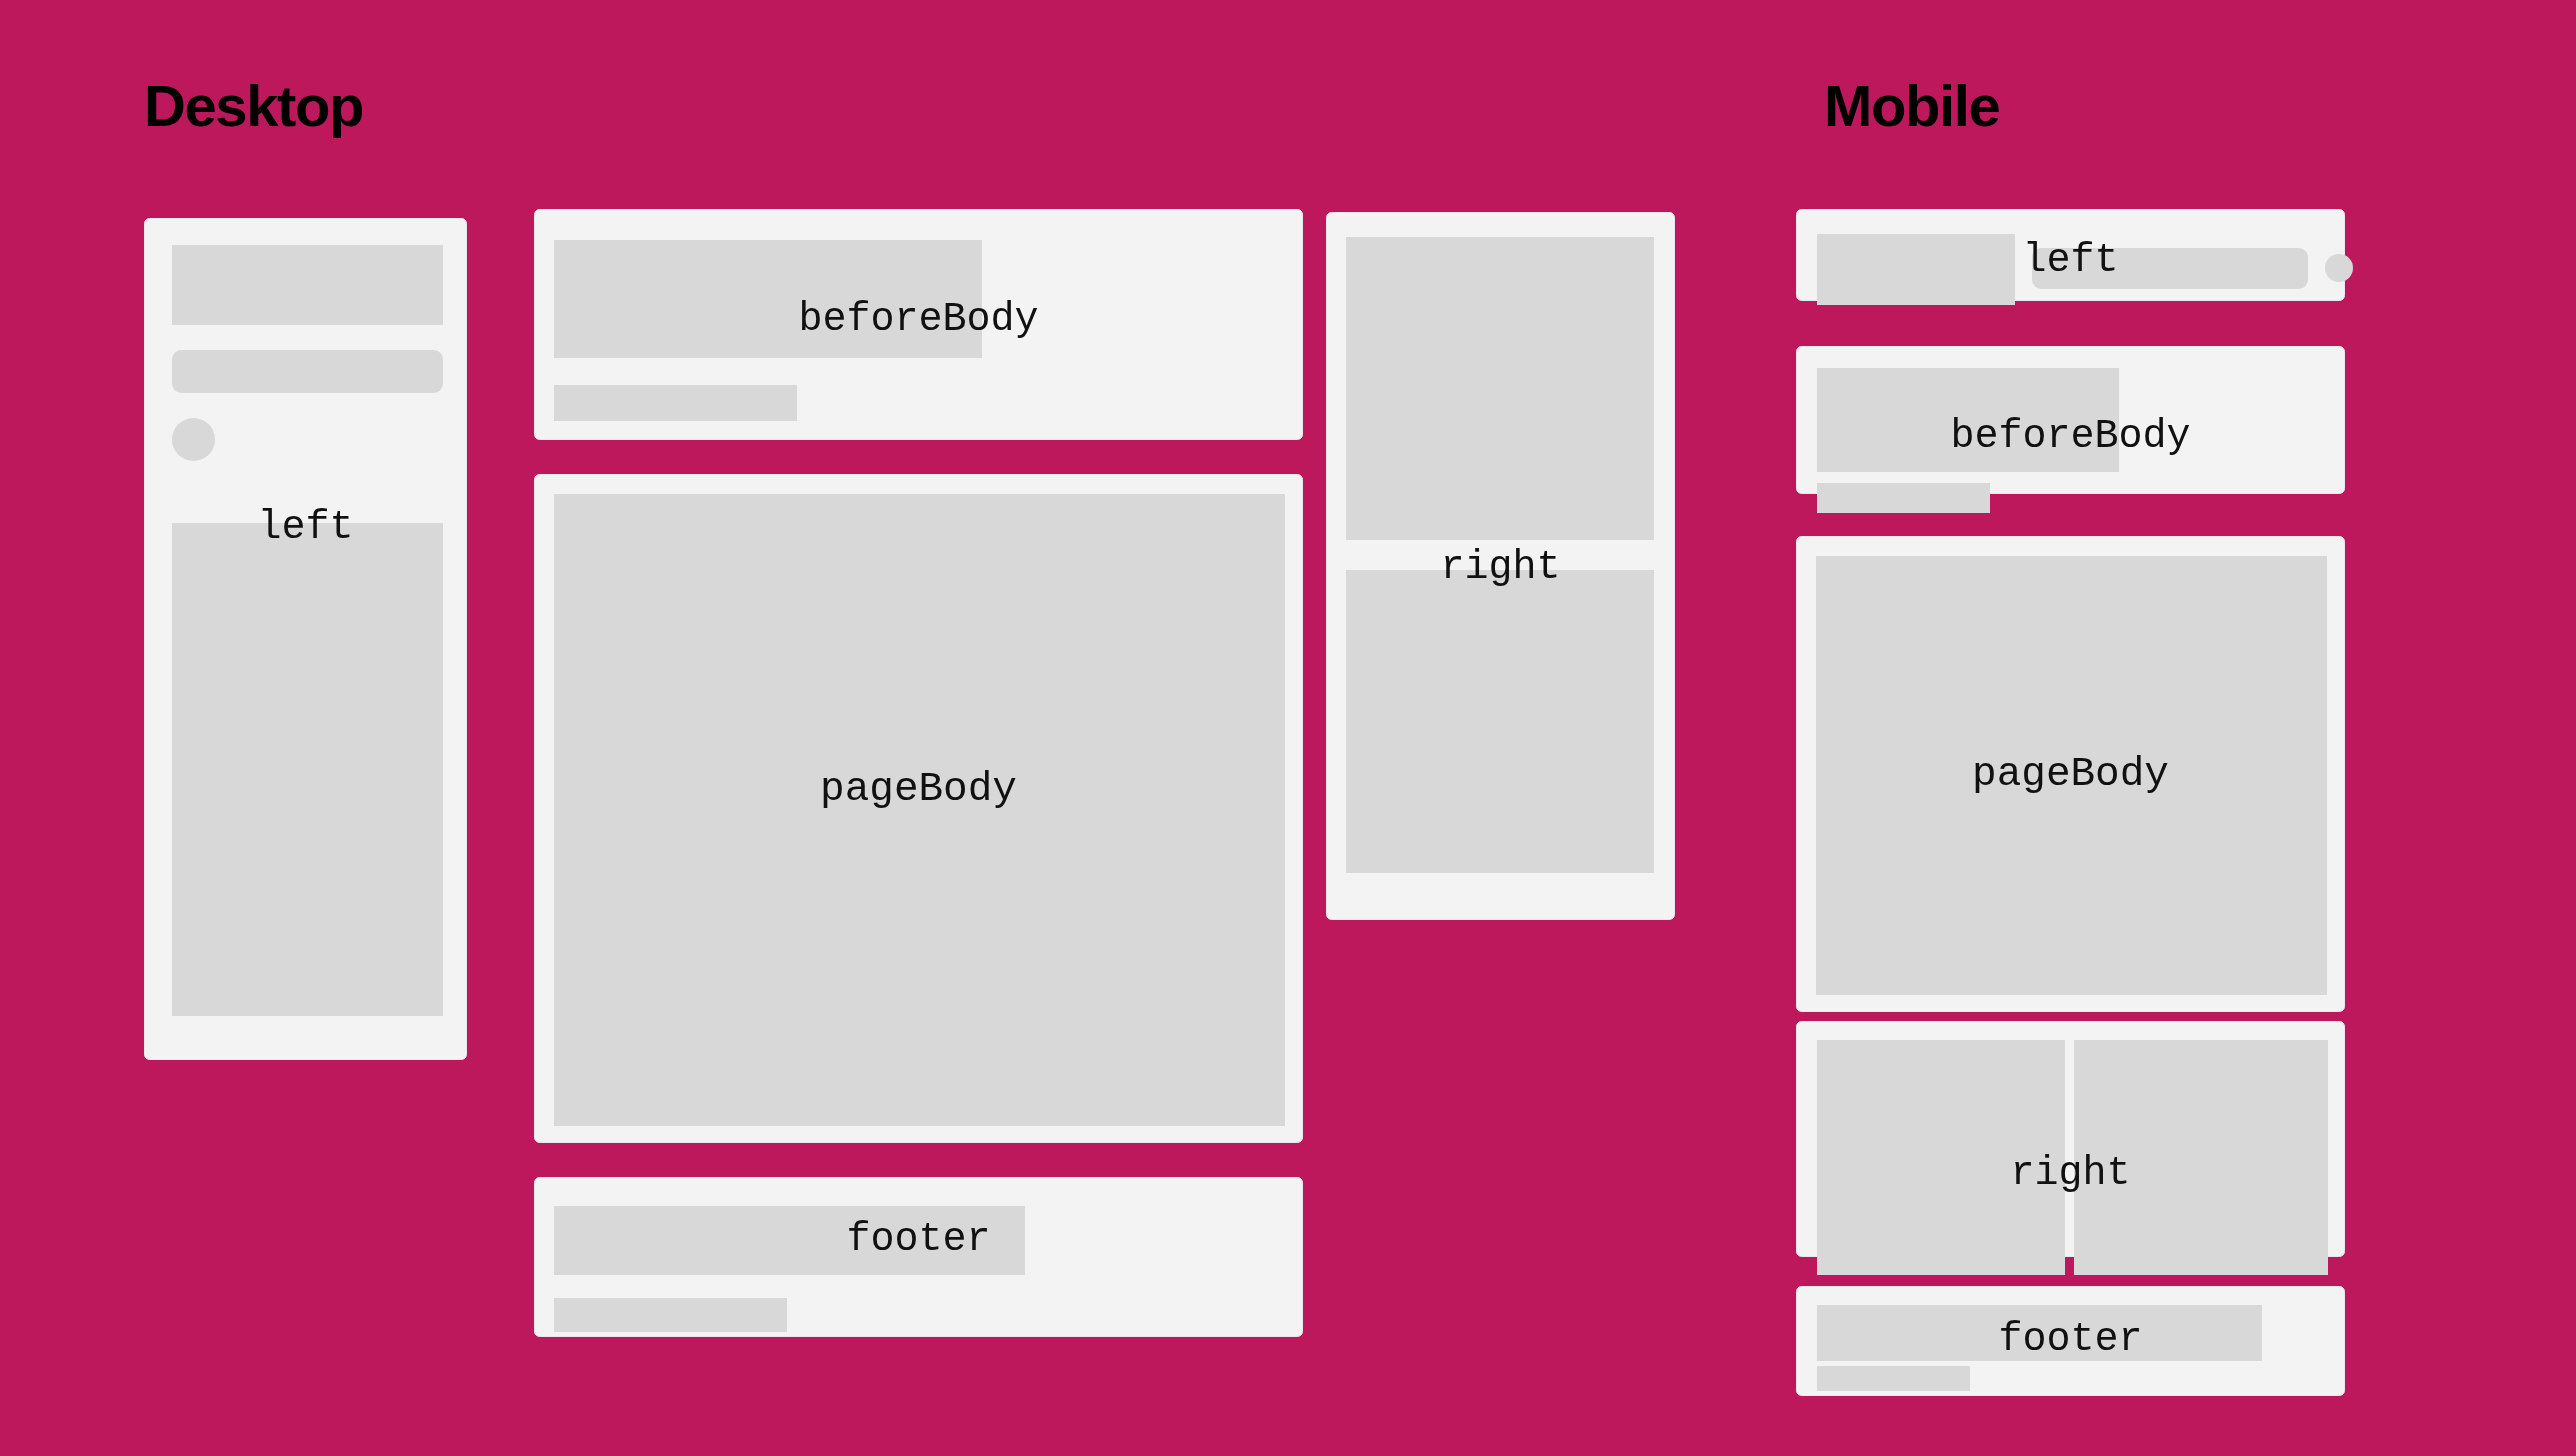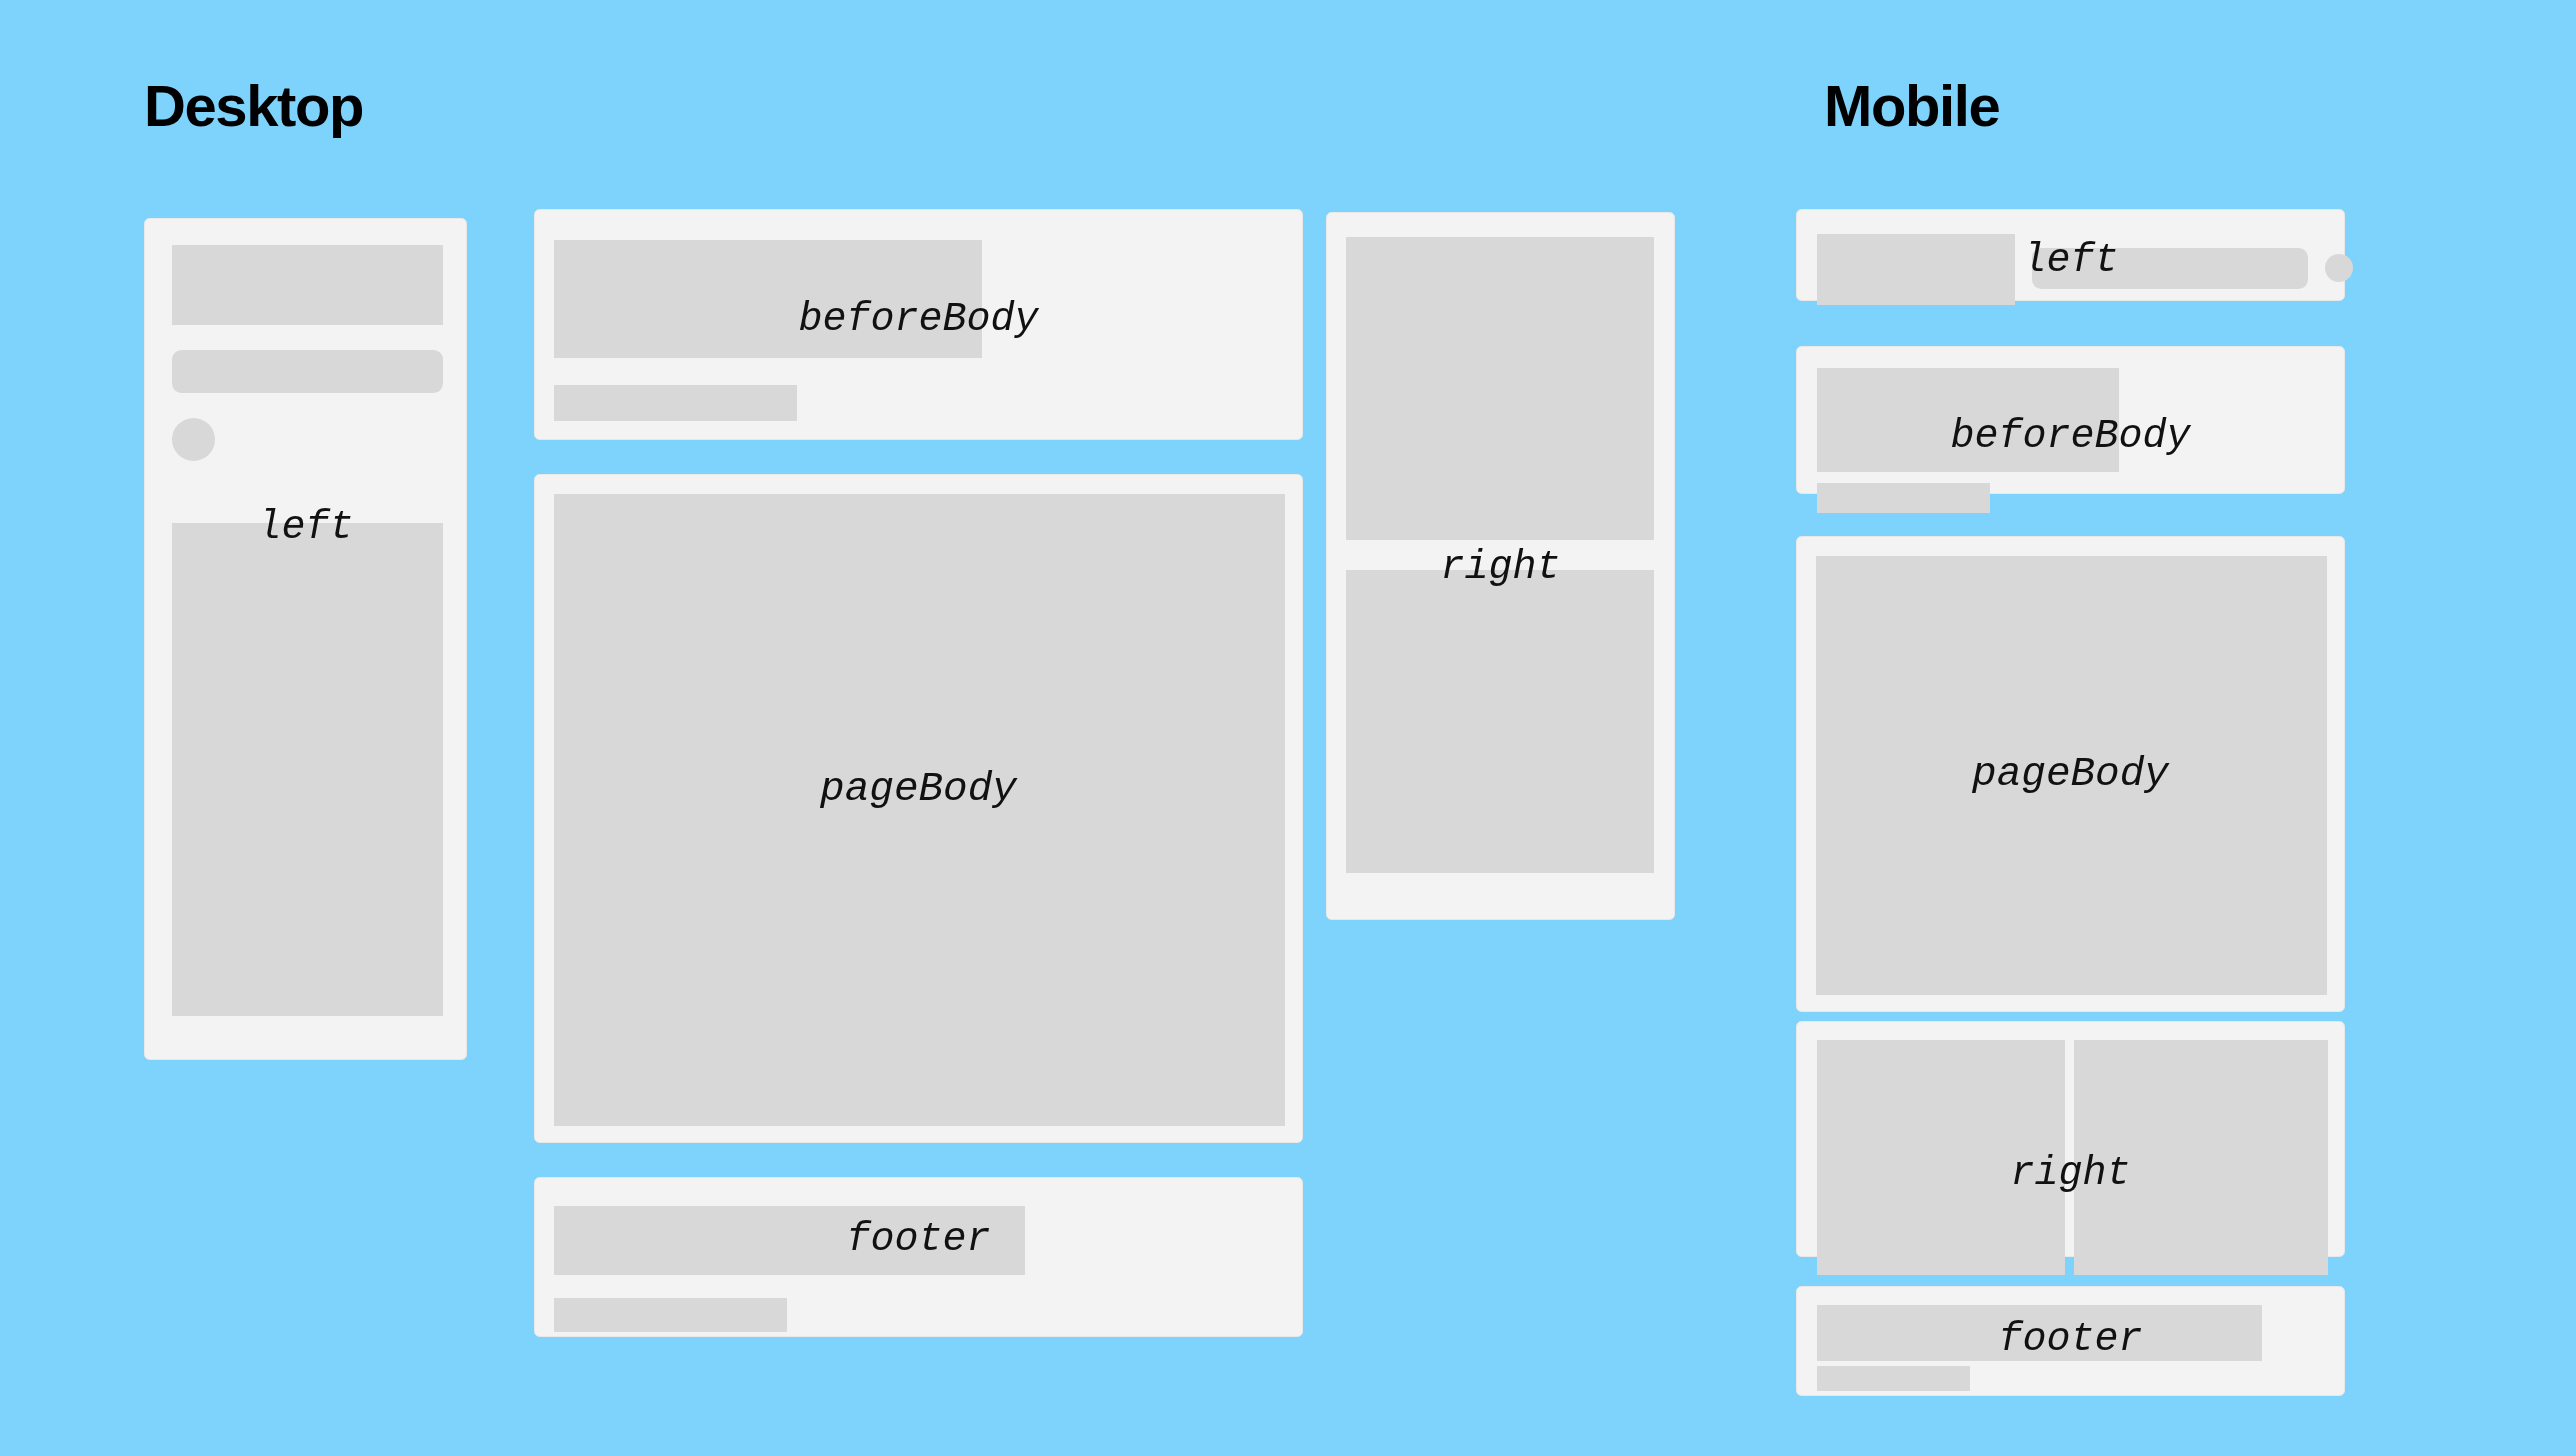--- a/index.html
+++ b/index.html
@@ -16,7 +16,7 @@
     position: relative;
     width: 2576px;
     height: 1456px;
-    background: #7dd3fc;
+    background: #be185d;
   }
 
   

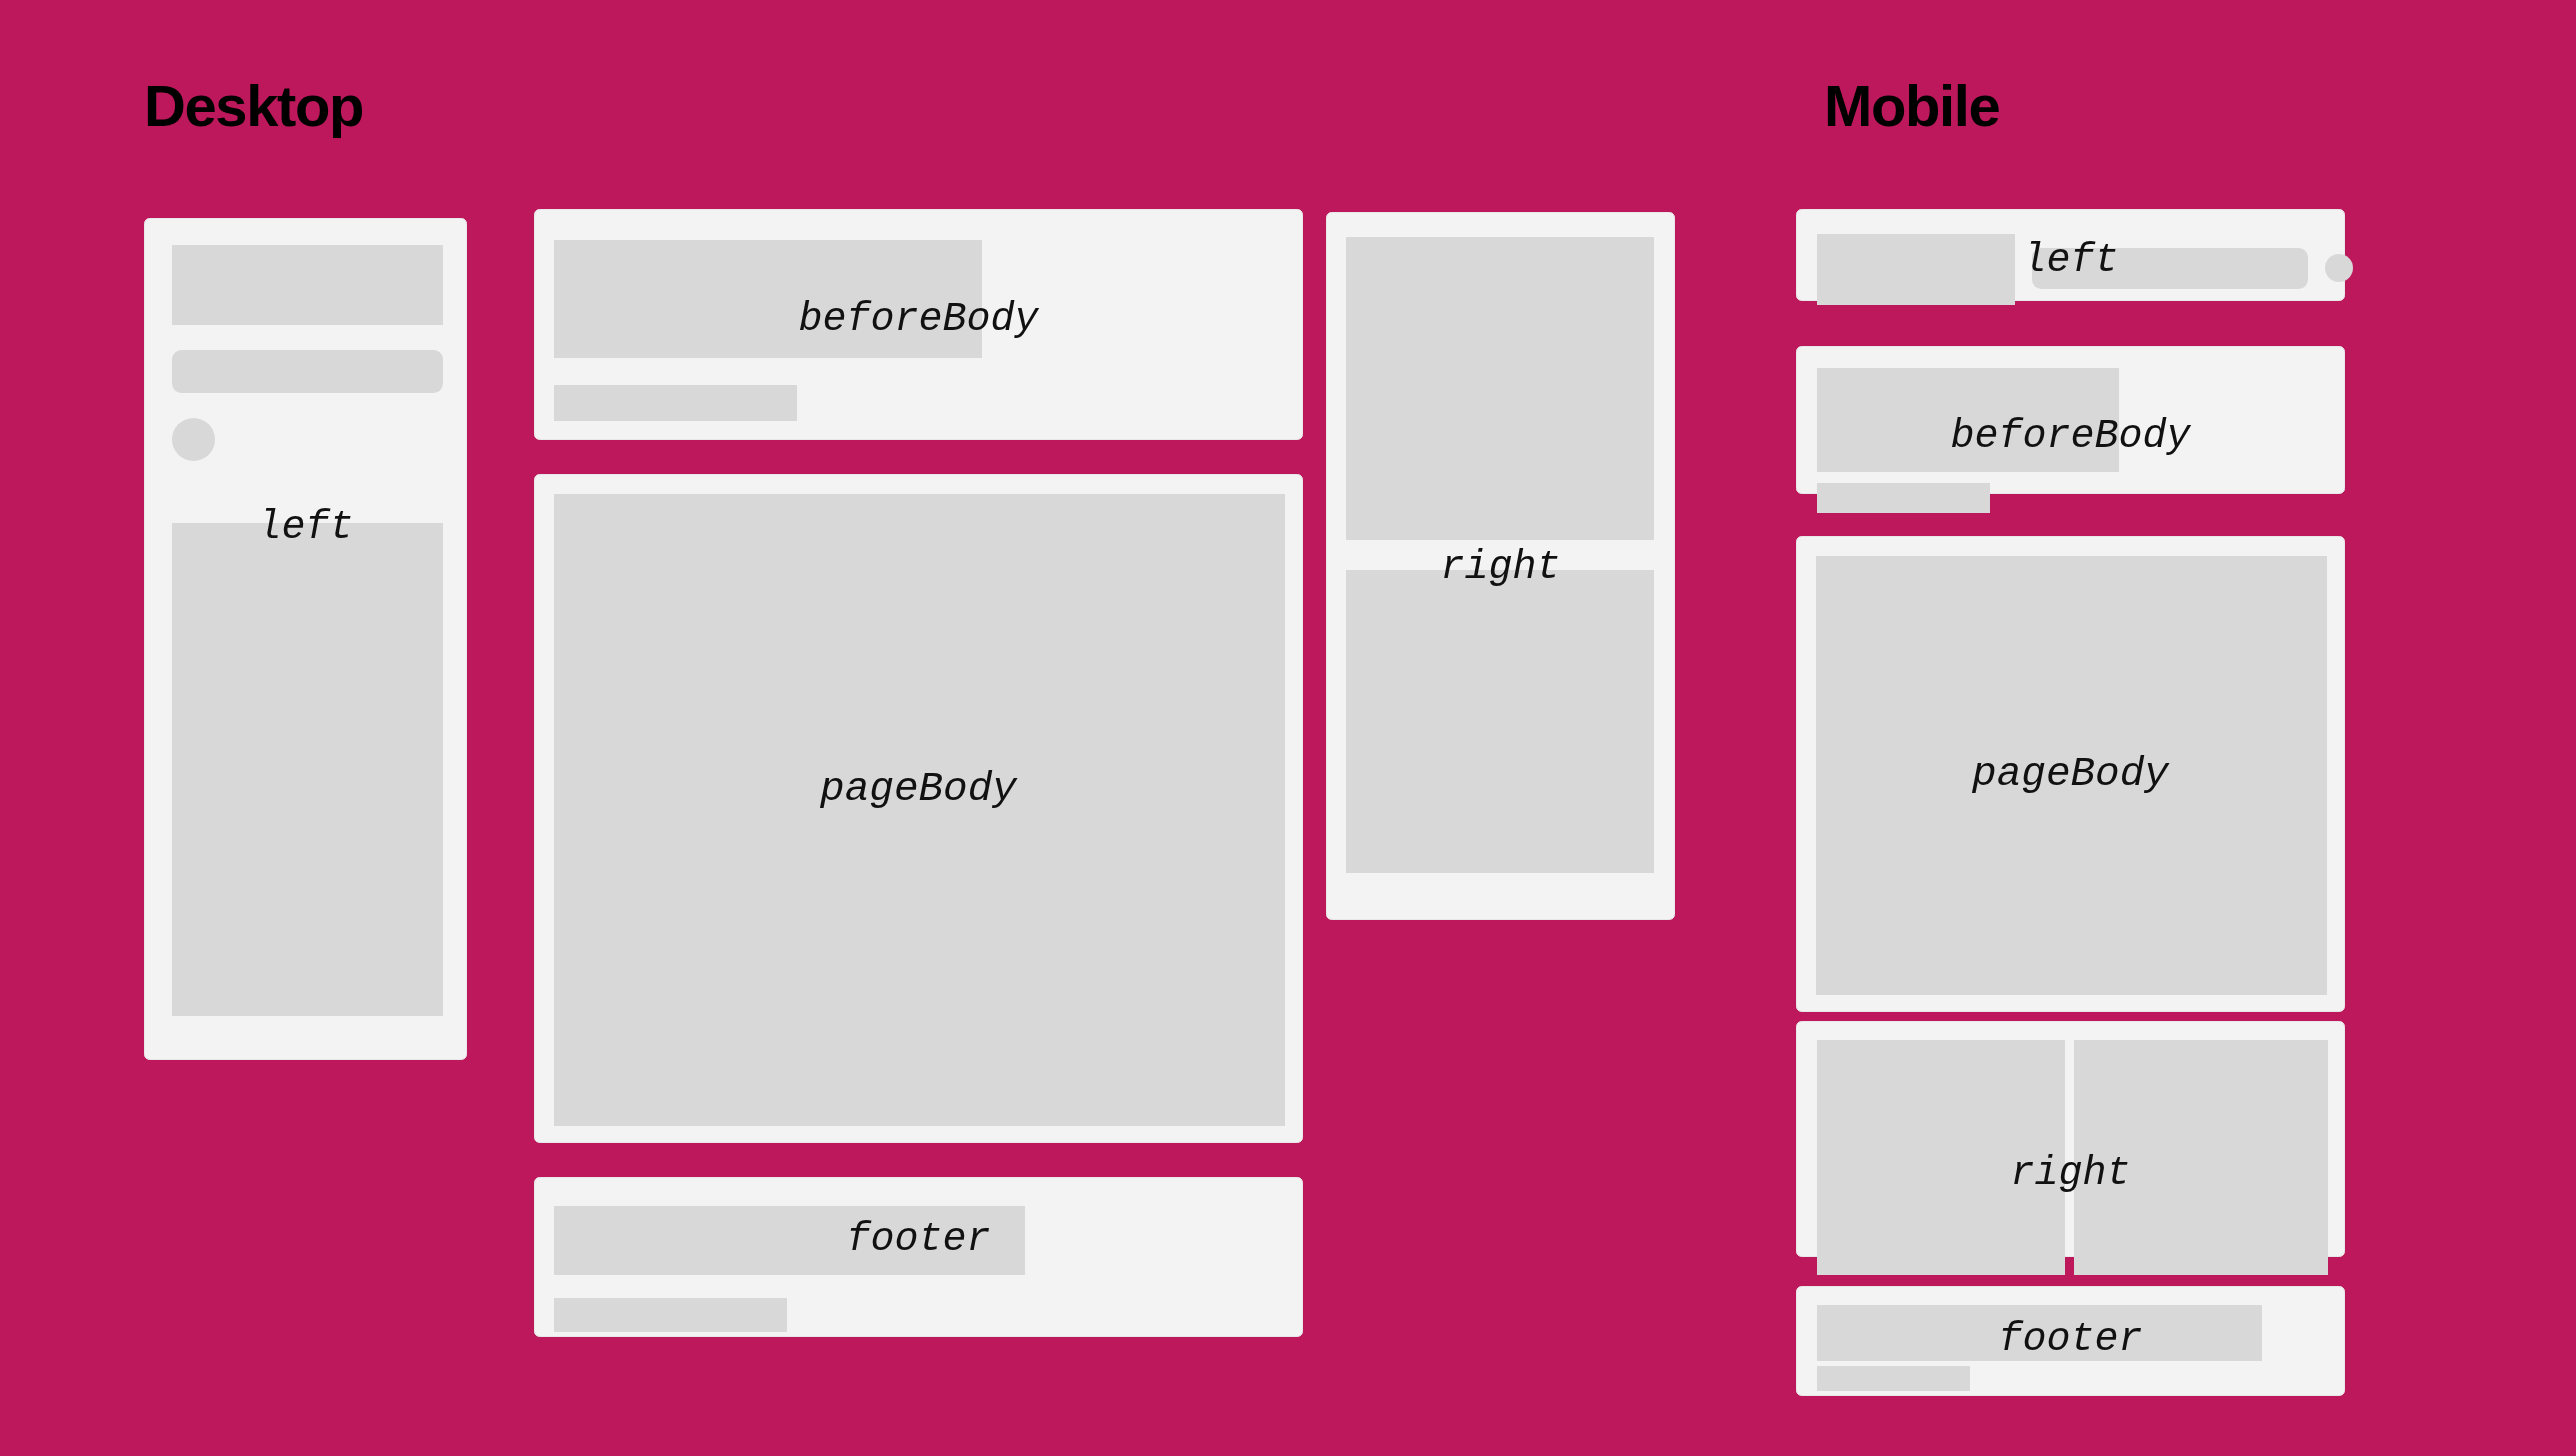--- a/index.html
+++ b/index.html
@@ -59,7 +59,6 @@
     white-space: nowrap;
     text-align: center;
     pointer-events: none;
-    font-style: italic;
   }
   .slot-label.big { font-size: 41px; }
 

